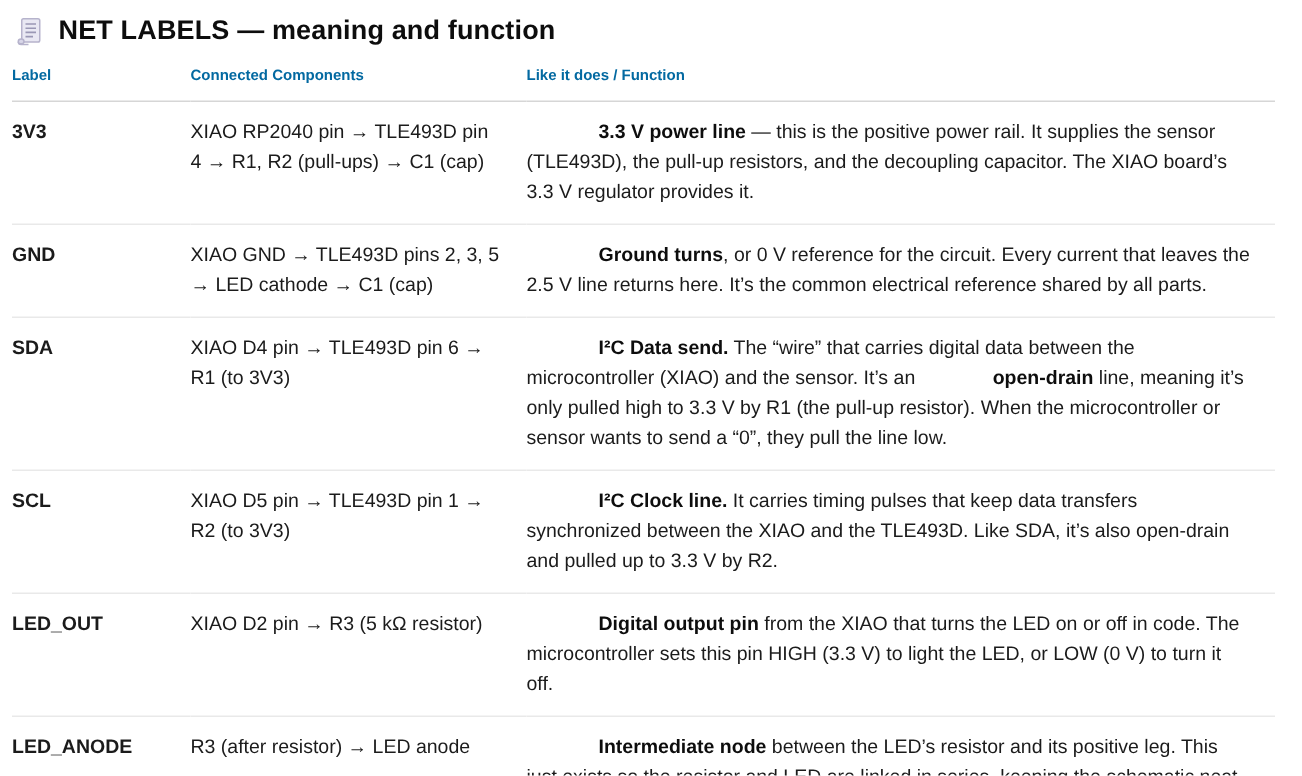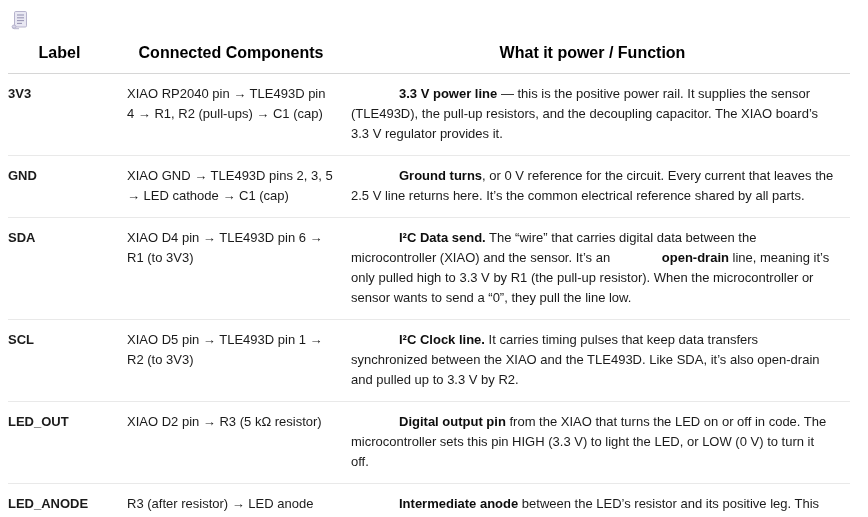--- a/index.html
+++ b/index.html
@@ -72,6 +72,7 @@
         <ellipse cx="4.1" cy="16.6" rx="1.9" ry="1.6" fill="#d9d7e9" stroke="#b6b3cc" stroke-width="1"></ellipse>
       </svg>
     </span>
+    <h1 class="page-title">NET LABELS — meaning and function</h1>
   </div>
 
   <table class="net-table">

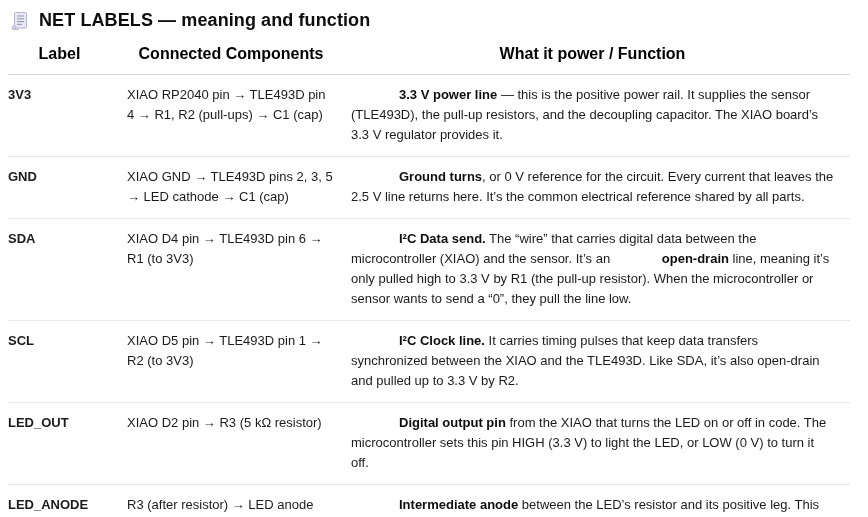--- a/index.html
+++ b/index.html
@@ -33,10 +33,10 @@
     table-layout: fixed;
   }
   table.net-table th {
-    text-align: center;
-    font-size: 16px;
+    text-align: left;
+    font-size: 10px;
     font-weight: 700;
-    color: #000000;
+    color: #0369a1;
     padding: 4px 16px 11px 0;
     border-bottom: 1px solid #d6d6d6;
     vertical-align: bottom;

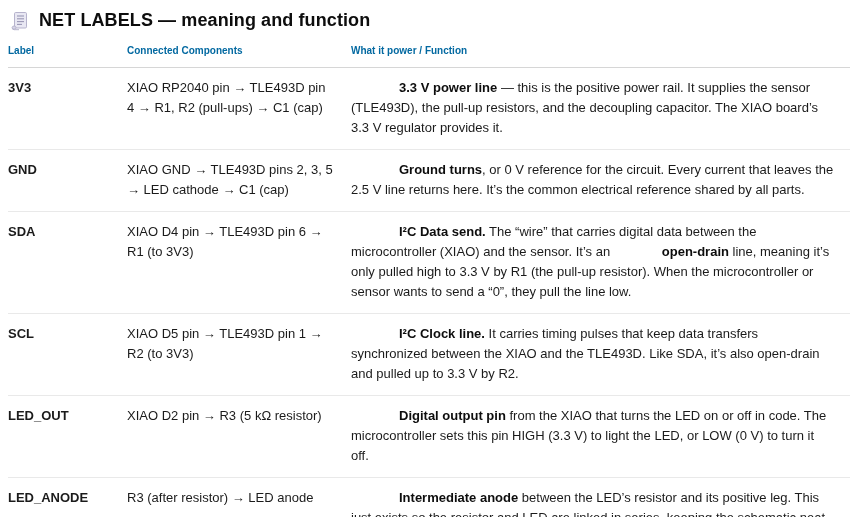--- a/index.html
+++ b/index.html
@@ -85,7 +85,7 @@
       <tr id="header-row">
           <th>Label</th>
           <th>Connected Components</th>
-          <th>What it power / Function</th>
+          <th>Like it does / Function</th>
         </tr>
     </thead>
     <tbody id="table-body">

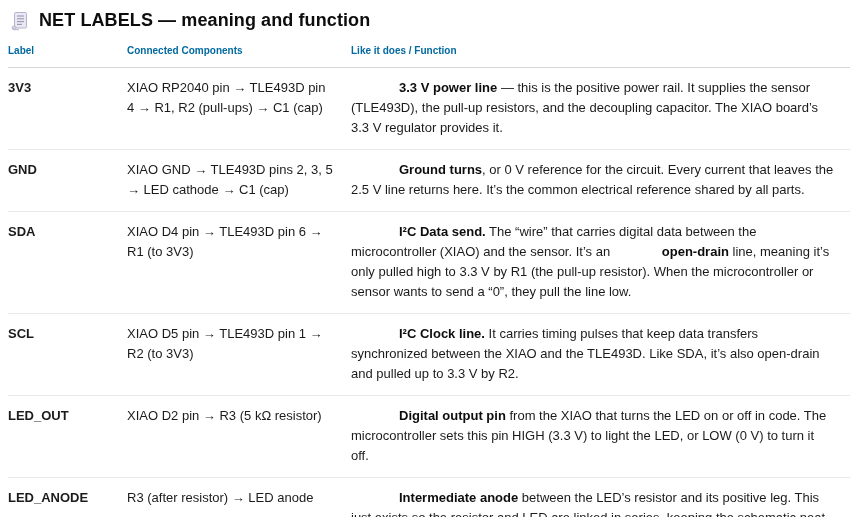--- a/index.html
+++ b/index.html
@@ -117,7 +117,7 @@
         <tr>
           <td class="c-label">LED_ANODE</td>
           <td class="c-comp">R3 (after resistor) → LED anode</td>
-          <td class="c-func"><strong>Intermediate anode</strong><span> between the LED’s resistor and its positive leg. This just exists so the resistor and LED are linked in series, keeping the schematic neat.</span></td>
+          <td class="c-func"><strong>Intermediate node</strong><span> between the LED’s resistor and its positive leg. This just exists so the resistor and LED are linked in series, keeping the schematic neat.</span></td>
         </tr>
       </tbody>
   </table>

